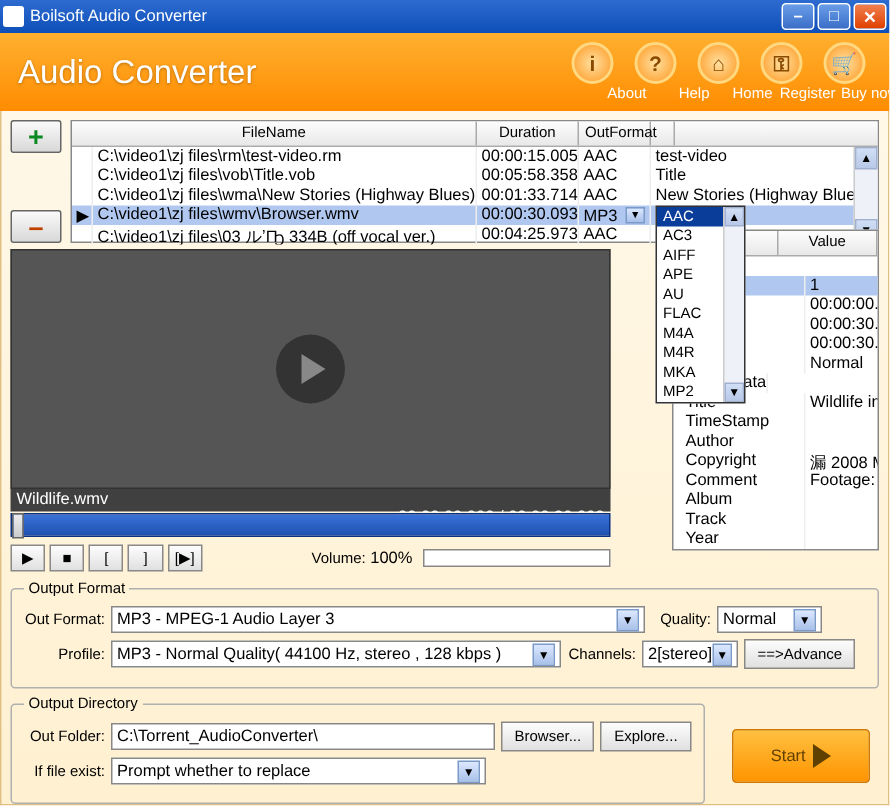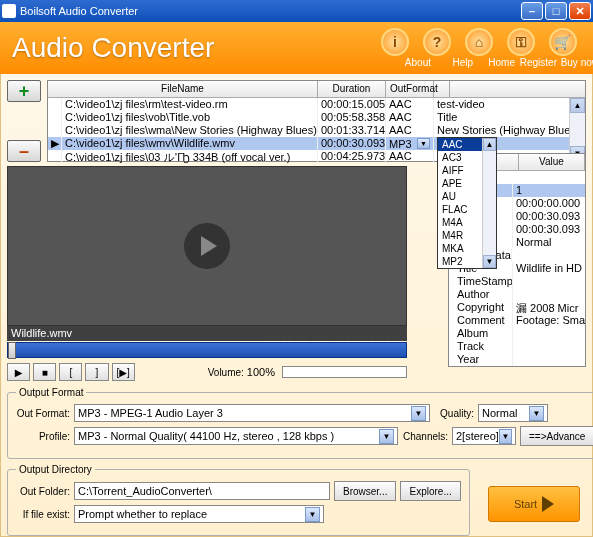--- a/index.html
+++ b/index.html
@@ -15,7 +15,7 @@
 .tb-close { background: linear-gradient(#f08050,#e04000); }
 
 .header { height: 52px; background: linear-gradient(#ffb030,#ff8c00); display: flex; align-items: center; padding: 0 12px; color: #fff; }
-.app-title { font-size: 28px; text-shadow: 0 1px 2px rgba(0,0,0,.3); flex: 1; }
+.app-title { font-size: 22px; text-shadow: 0 1px 2px rgba(0,0,0,.3); flex: 1; }
 .hdr-icons { display: flex; gap: 6px; }
 .hdr-icon { width: 36px; text-align: center; }
 .hdr-icon .circ { width: 28px; height: 28px; border-radius: 50%; background: radial-gradient(#ffe0a0,#ff9820); border: 2px solid #ffd880; margin: 0 auto; display: flex; align-items: center; justify-content: center; font-size: 14px; color: #8a4a00; font-weight: bold; }

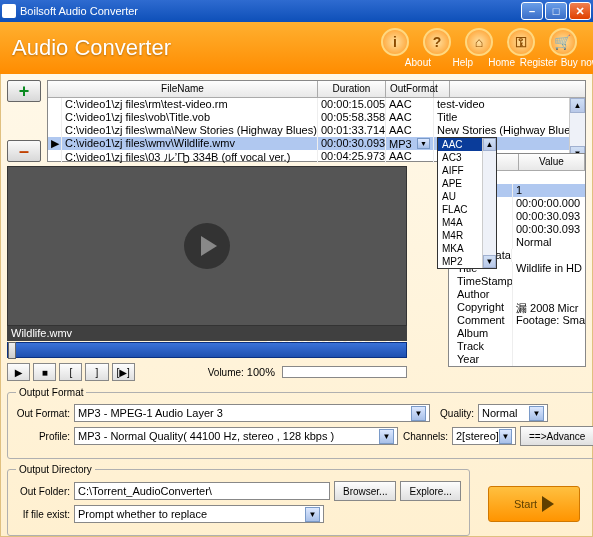--- a/index.html
+++ b/index.html
@@ -163,7 +163,7 @@
   </div>
           <div class="gr sel">
     <div class="gc gc-cb">▶</div>
-    <div class="gc gc-fn">C:\video1\zj files\wmv\Wildlife.wmv</div>
+    <div class="gc gc-fn">C:\video1\zj files\wmv\Browser.wmv</div>
     <div class="gc gc-du">00:00:30.093</div>
     <div class="gc gc-of dd">
               <span>MP3</span>

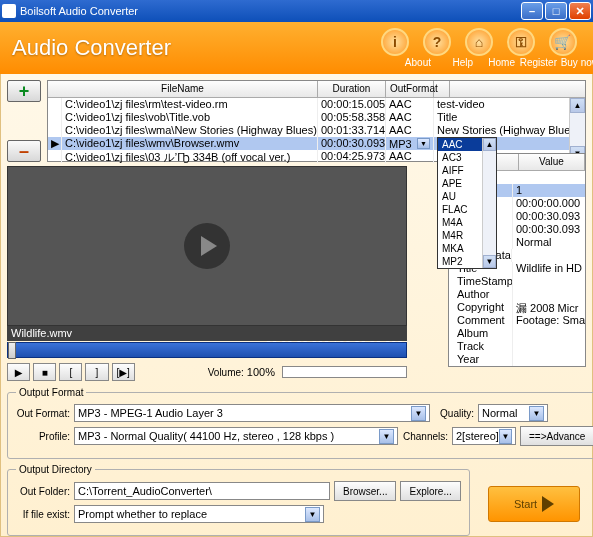--- a/index.html
+++ b/index.html
@@ -55,7 +55,7 @@
 .ih-n { width: 70px; } .ih-v { flex: 1; }
 .info-row { display: flex; height: 13px; font-size: 10px; }
 .info-row.sel { background: #b0c8f0; }
-.ic-n { width: 64px; padding-left: 8px; border-right: 1px solid #eee; overflow: hidden; white-space: nowrap; }
+.ic-n { width: 88px; padding-left: 8px; border-right: 1px solid #eee; overflow: hidden; white-space: nowrap; }
 .ic-v { flex: 1; padding-left: 3px; overflow: hidden; white-space: nowrap; }
 .info-group { display: flex; height: 13px; font-size: 10px; }
 .info-group .sq { width: 10px; height: 10px; border: 1px solid #888; margin: 1px 2px; font-size: 8px; text-align: center; line-height: 8px; }

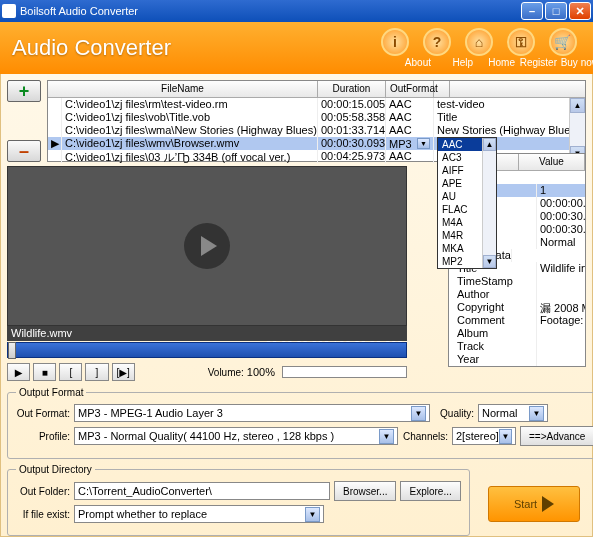--- a/index.html
+++ b/index.html
@@ -316,7 +316,7 @@
     </div>
     <div class="row">
       <span class="lbl">Profile:</span>
-      <div class="combo" style="width:324px">
+      <div class="combo" style="width:300px">
           <span>MP3 - Normal Quality( 44100 Hz, stereo , 128 kbps )</span>
           <div class="ca">▼</div>
         </div>

